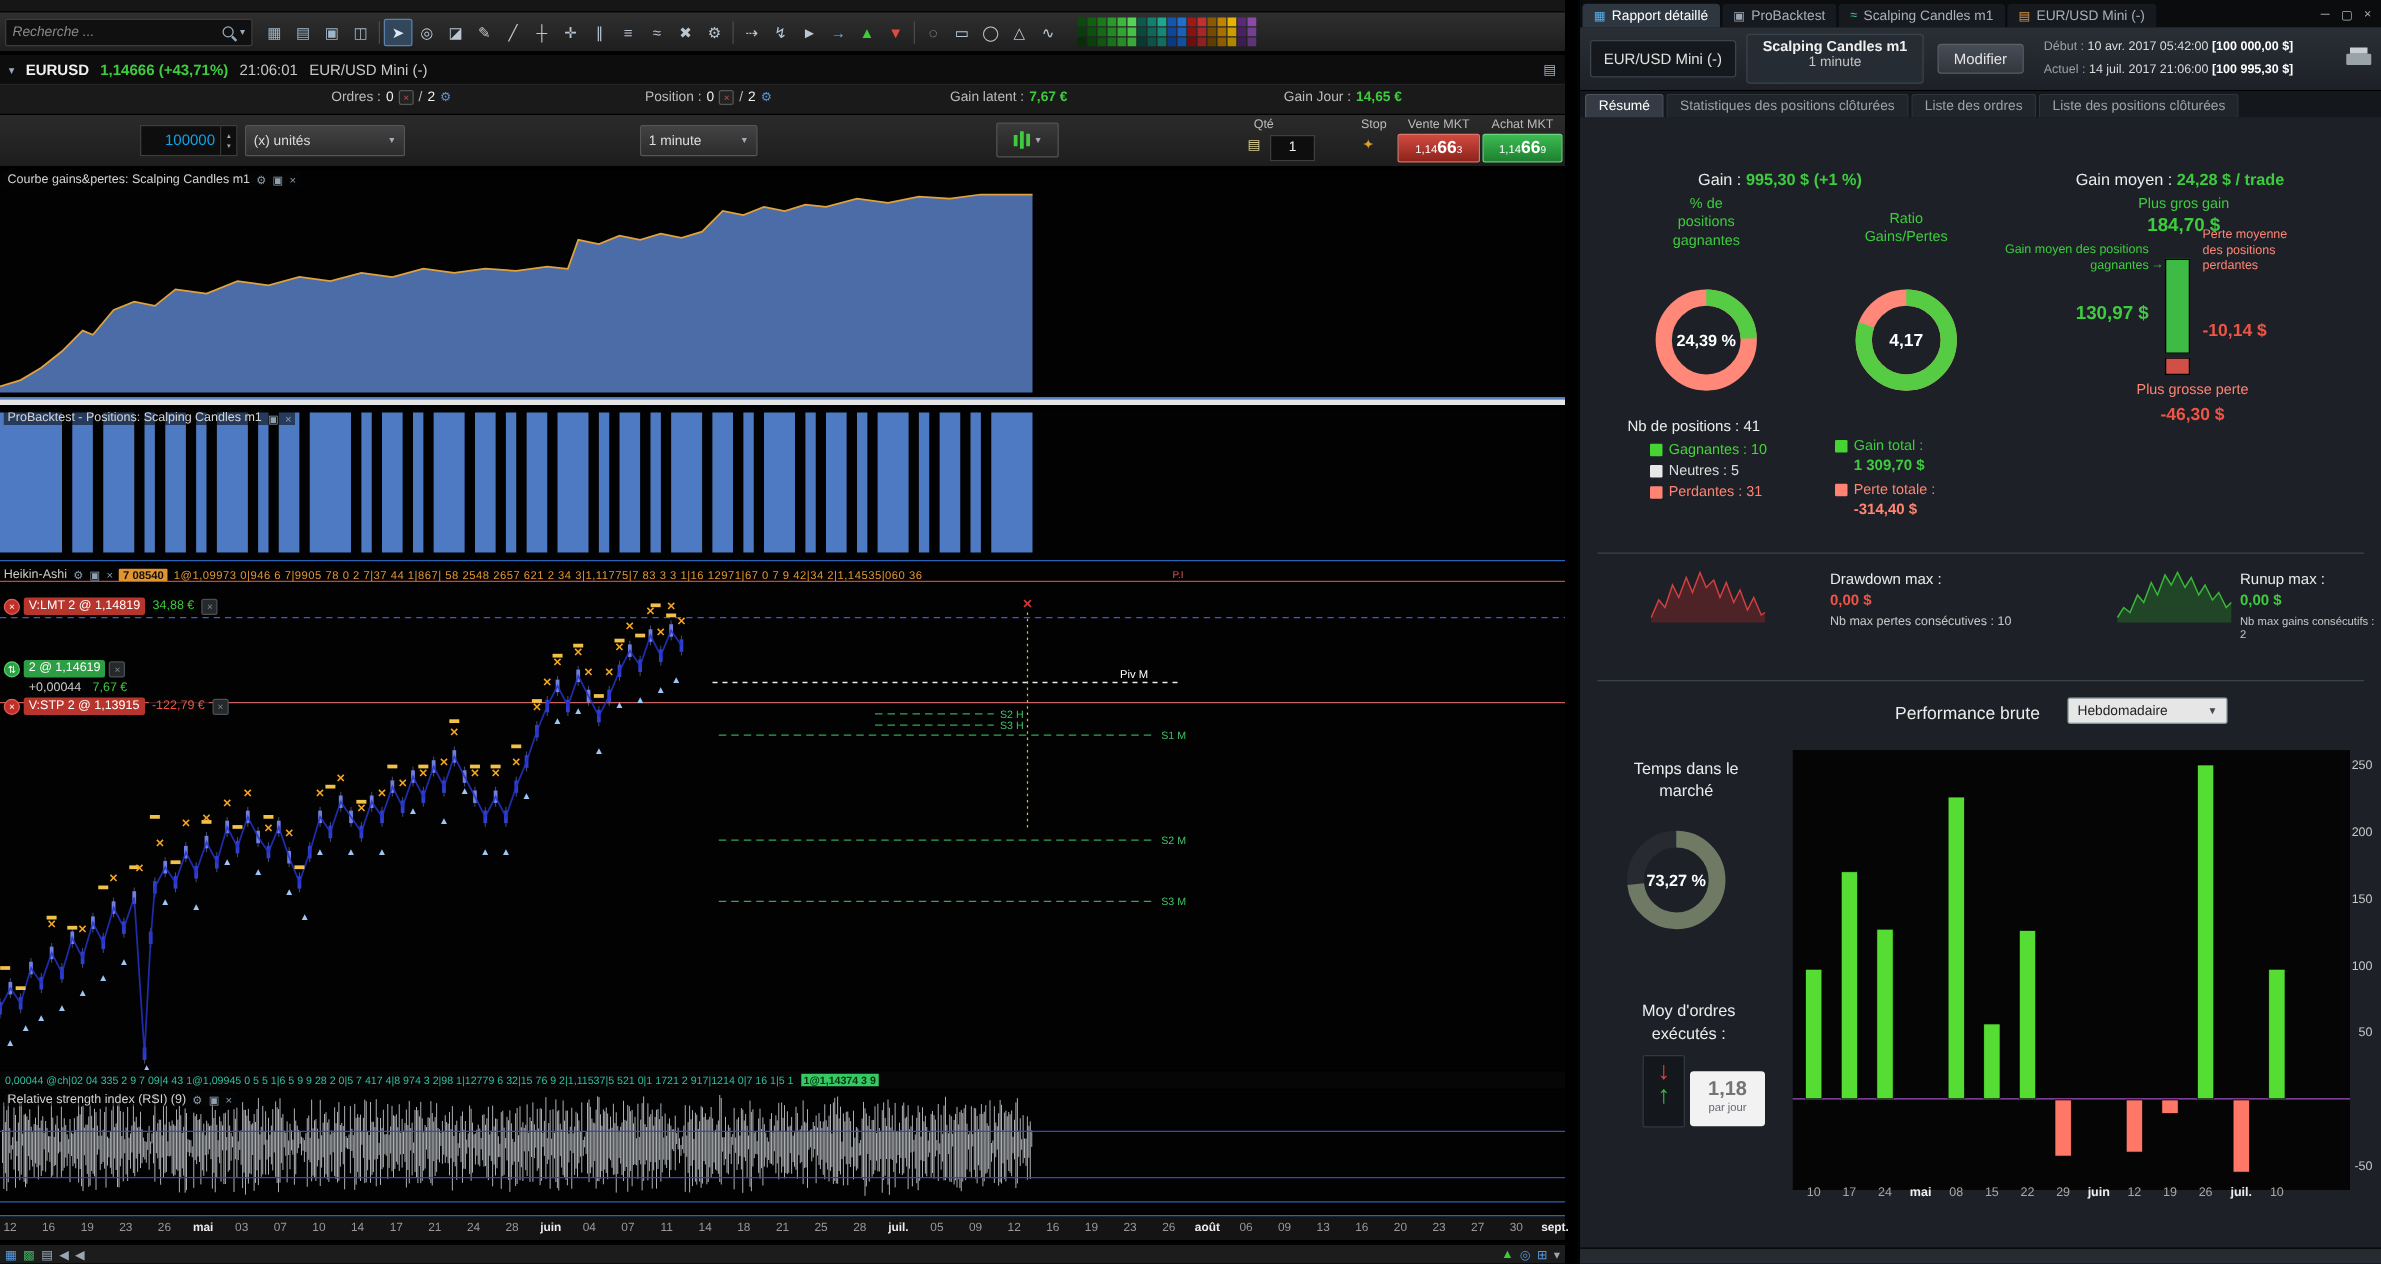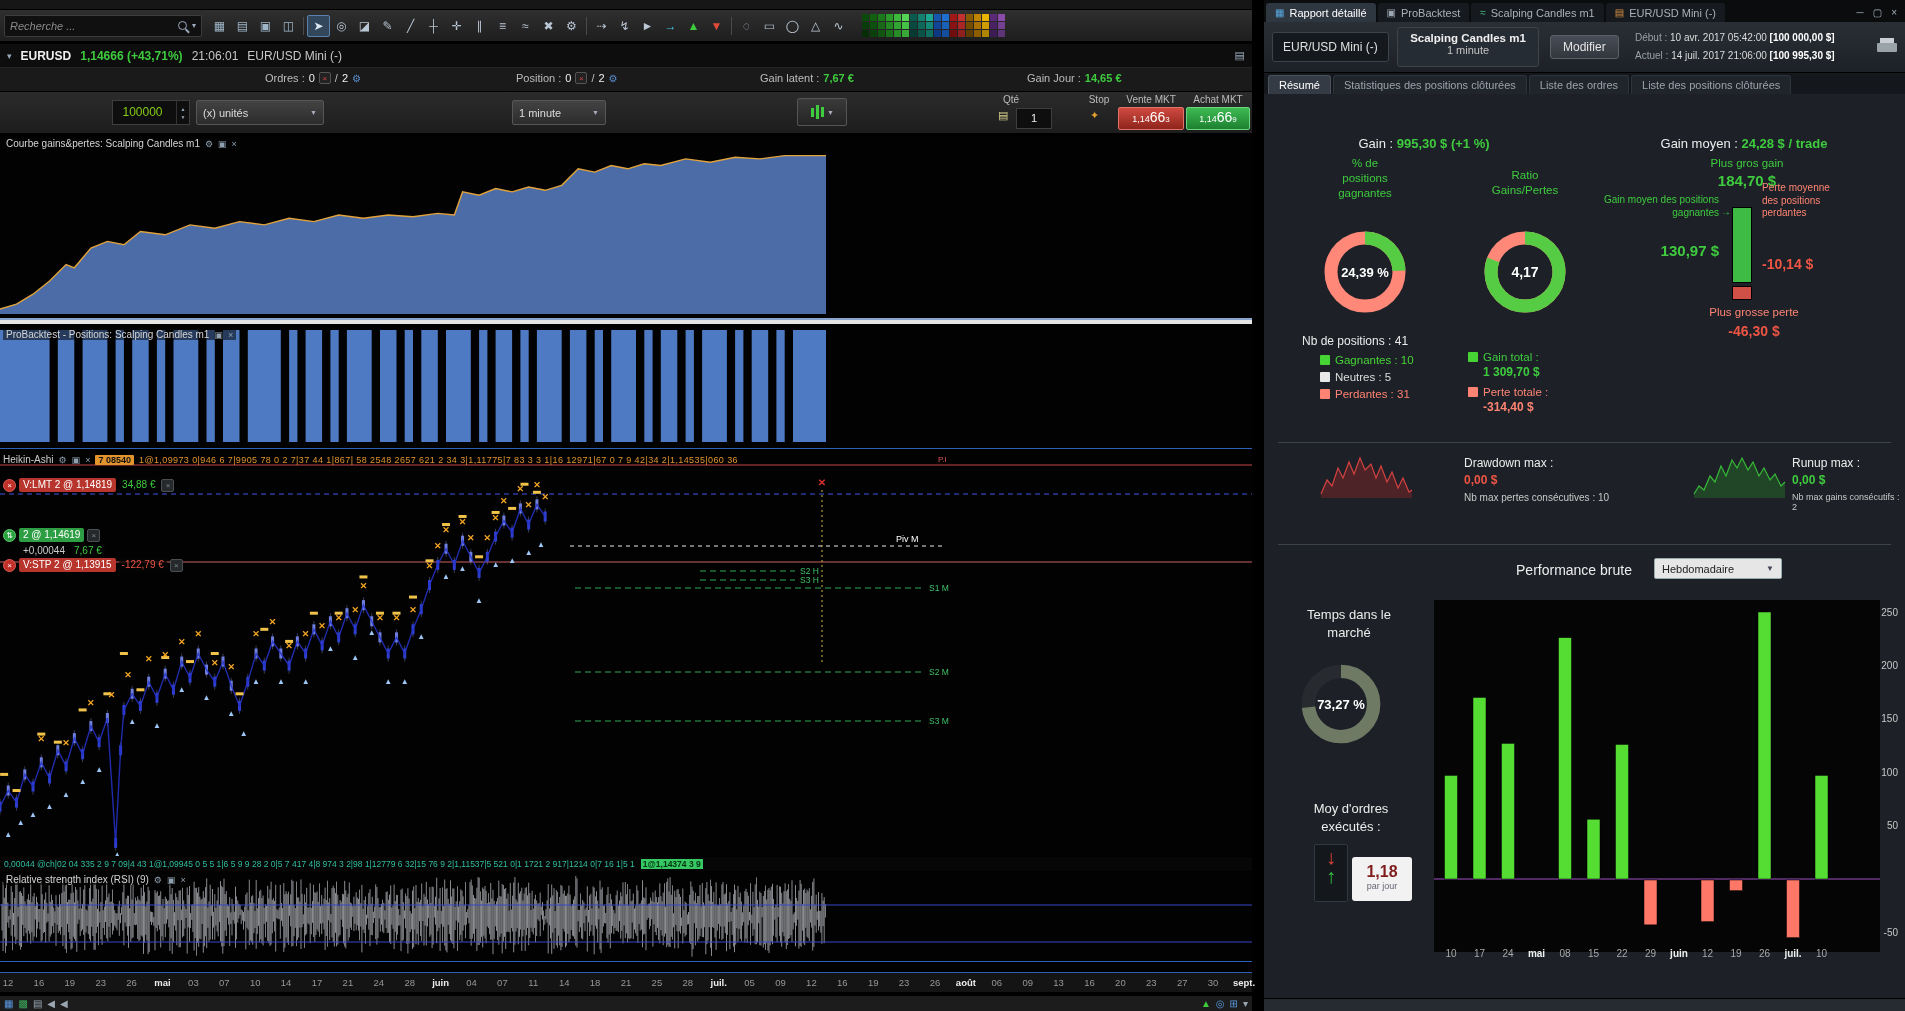--- a/index.html
+++ b/index.html
@@ -34,7 +34,7 @@
 .gear{color:#5a8fd0;font-size:10px}
 .ctlbar{position:absolute;top:92px;left:0;right:0;height:42px;background:linear-gradient(#2b2b2b,#1d1d1d);border-bottom:1px solid #000;font-size:11px}
 .spin{position:absolute;left:112px;top:8px;width:78px;height:25px;background:#0e0e0e;border:1px solid #3e3e3e;display:flex;align-items:stretch}
-.spin .v{flex:1;text-align:center;padding:4px 4px 0 0;font-size:12px;color:#84cc16}
+.spin .v{flex:1;text-align:right;padding:4px 4px 0 0;font-size:12px;color:#0ea5e9}
 .spin .ar{width:13px;display:flex;flex-direction:column;align-items:center;justify-content:center;font-size:5px;color:#9ab;border-left:1px solid #333;gap:2px}
 .dd{position:absolute;height:25px;background:linear-gradient(#434343,#2c2c2c);border:1px solid #565656;border-radius:2px;display:flex;align-items:center;padding:0 6px;color:#ddd;gap:6px}
 .dd .c{margin-left:auto;font-size:7px;color:#aab}

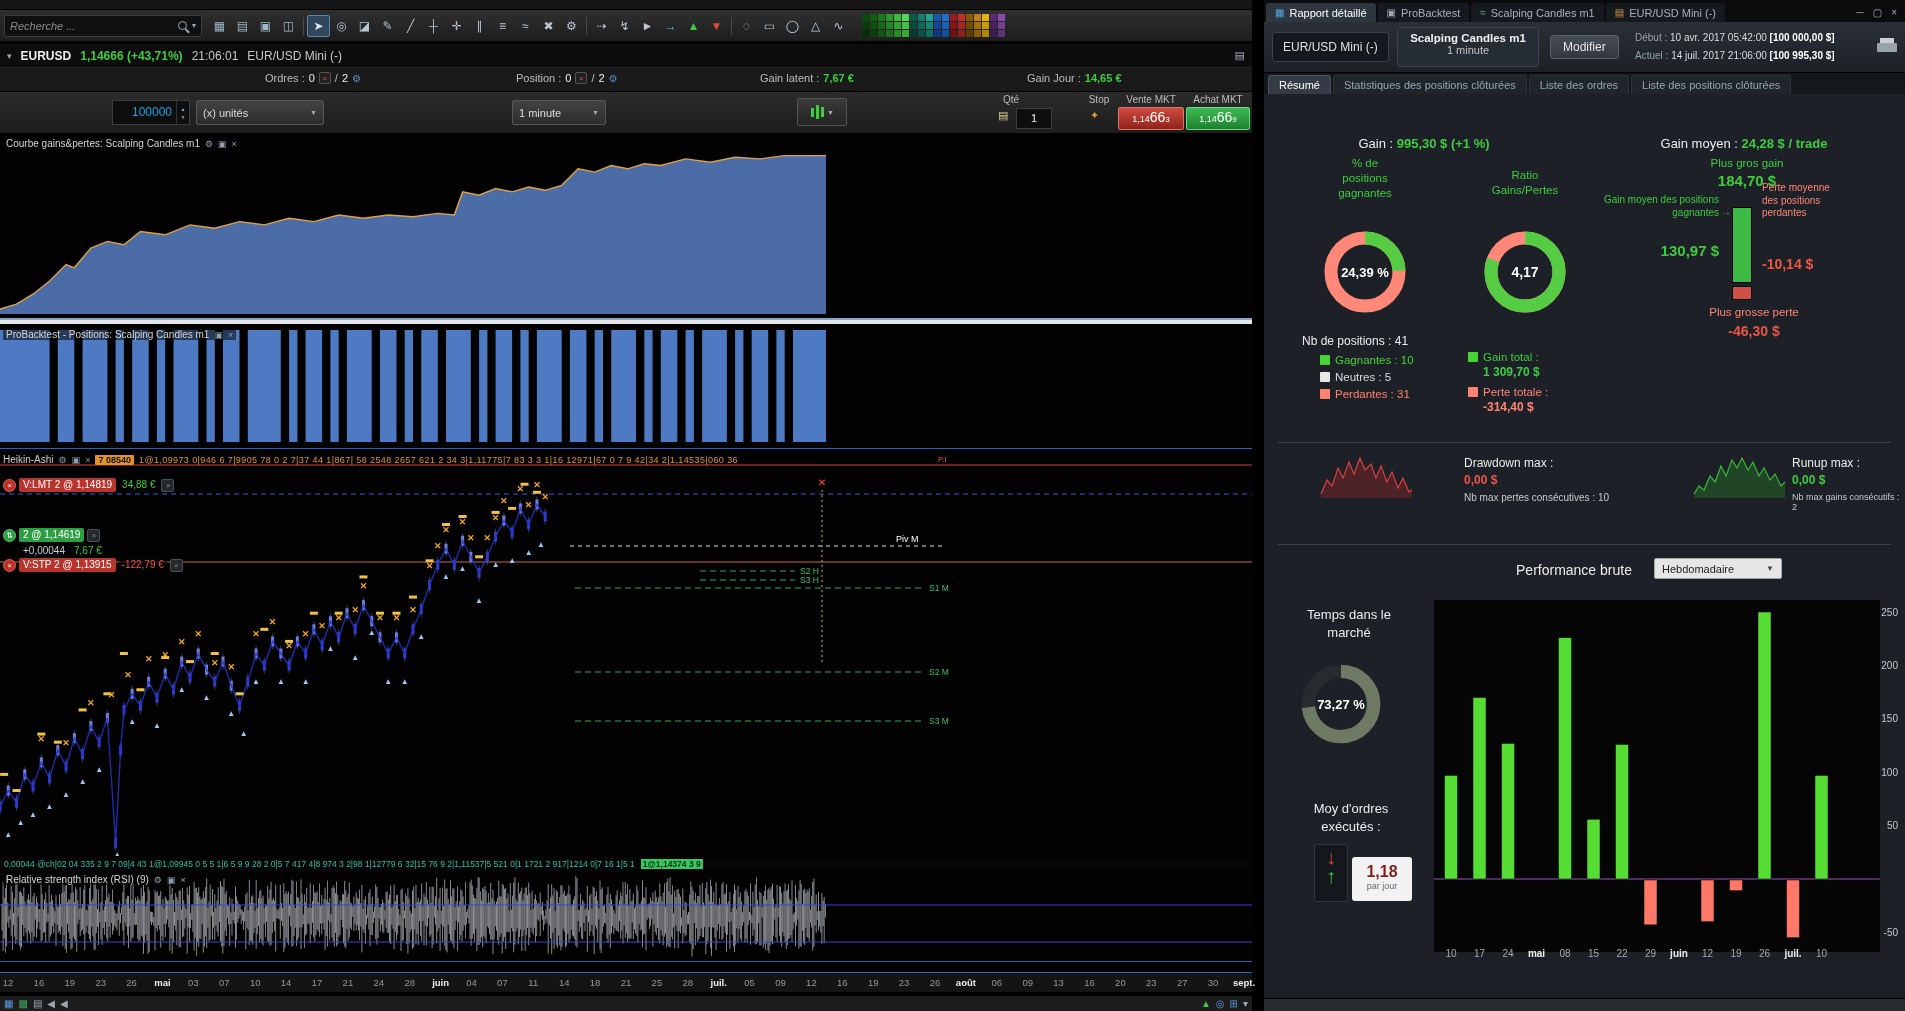--- a/index.html
+++ b/index.html
@@ -46,7 +46,7 @@
 .tradeb{position:absolute;top:15px;height:23px;border-radius:2px;color:#fff;display:flex;align-items:baseline;justify-content:center;padding-top:2px}
 .sellb{left:1118px;width:66px;background:linear-gradient(#d04a40,#8e241c);border:1px solid #e07468}
 .buyb{left:1186px;width:64px;background:linear-gradient(#3dbb52,#1d8030);border:1px solid #6cd57e}
-.pp{font-size:9px}.pb{font-size:14px;font-weight:normal;line-height:1}.ps{font-size:8px;vertical-align:super}
+.pp{font-size:9px}.pb{font-size:14px;font-weight:bold;line-height:1}.ps{font-size:8px;vertical-align:super}
 .pane{position:absolute;left:0;right:0;background:#020202}
 .eqpane{top:136px;height:188px;border-bottom:6px solid #e5e5e5}
 .pospane{top:327px;height:122px;border-bottom:1px solid #2b62b8}

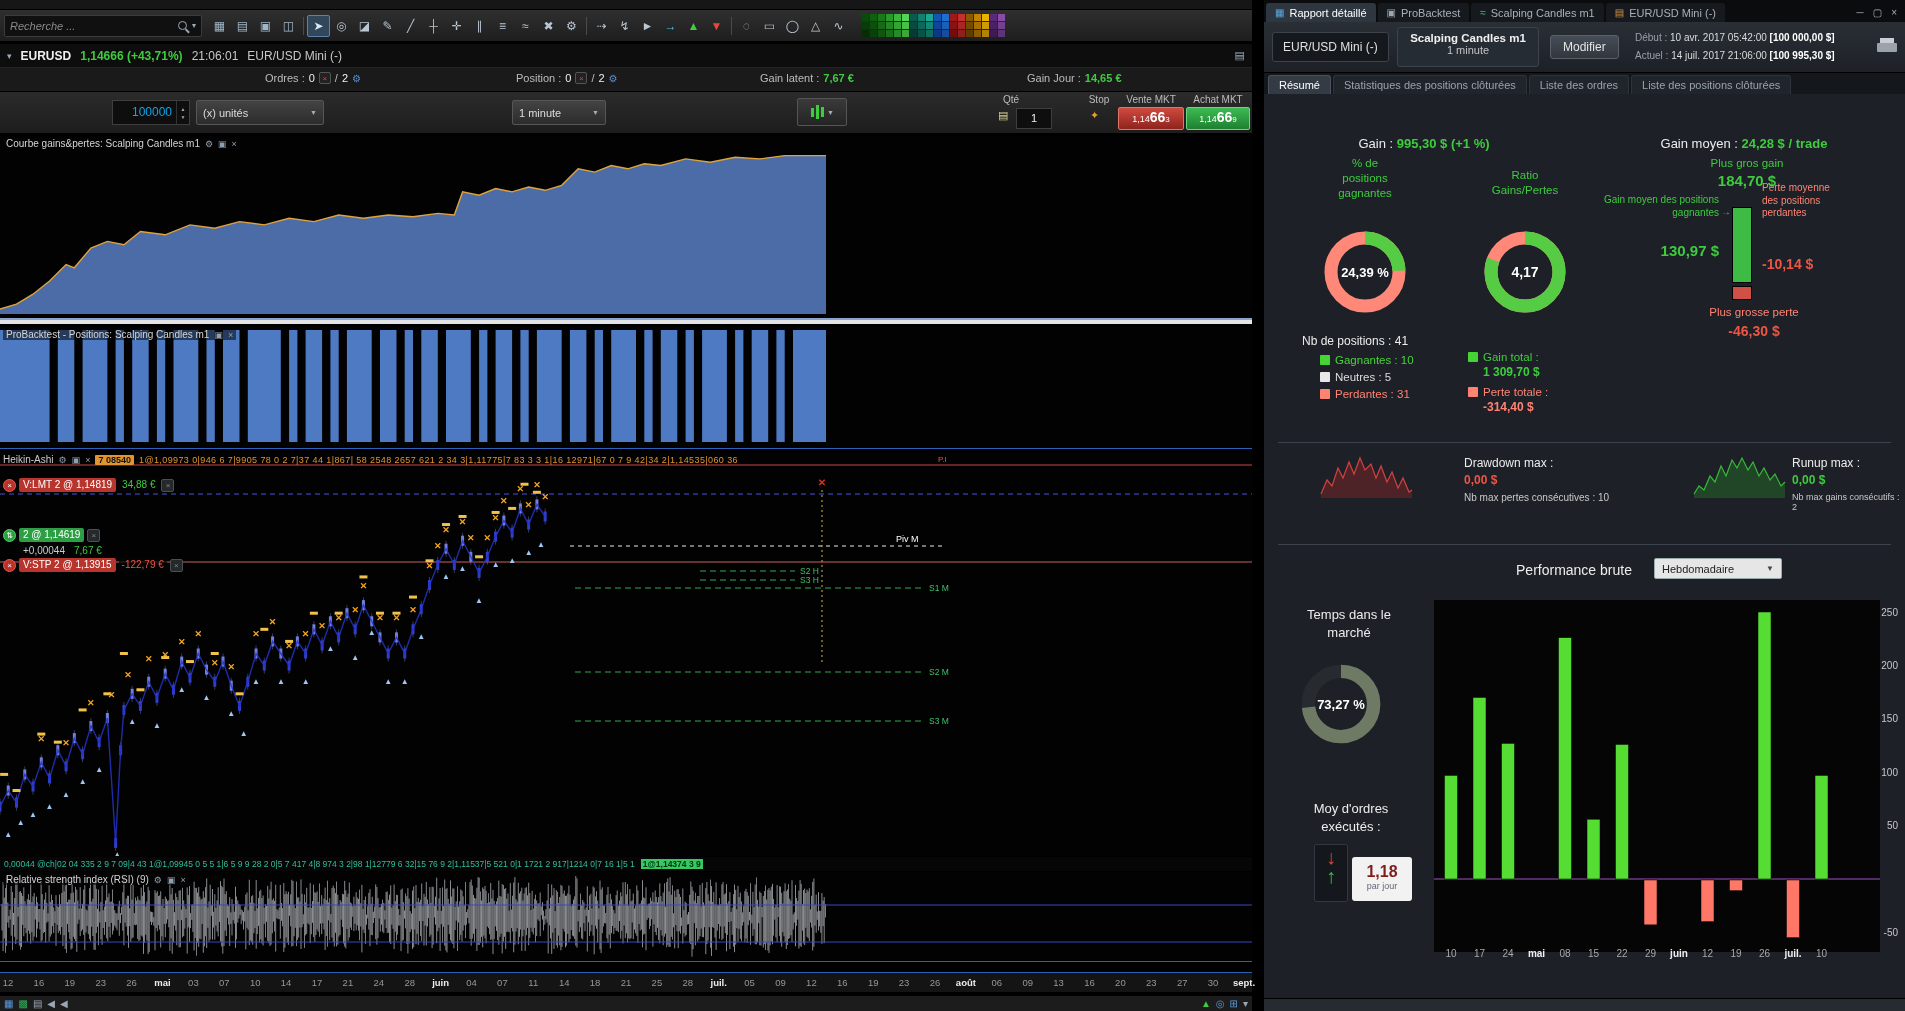--- a/index.html
+++ b/index.html
@@ -1584,7 +1584,7 @@
         <div style="color:#35c040;font-size:20px;font-weight:bold;line-height:.95">↑</div>
       </div>
       <div class="avgbox">
-        <div style="color:#7f1d1d;font-size:16px;font-weight:bold">1,18</div>
+        <div style="color:#737373;font-size:16px;font-weight:bold">1,18</div>
         <div style="color:#667;font-size:9px">par jour</div>
       </div>
 

